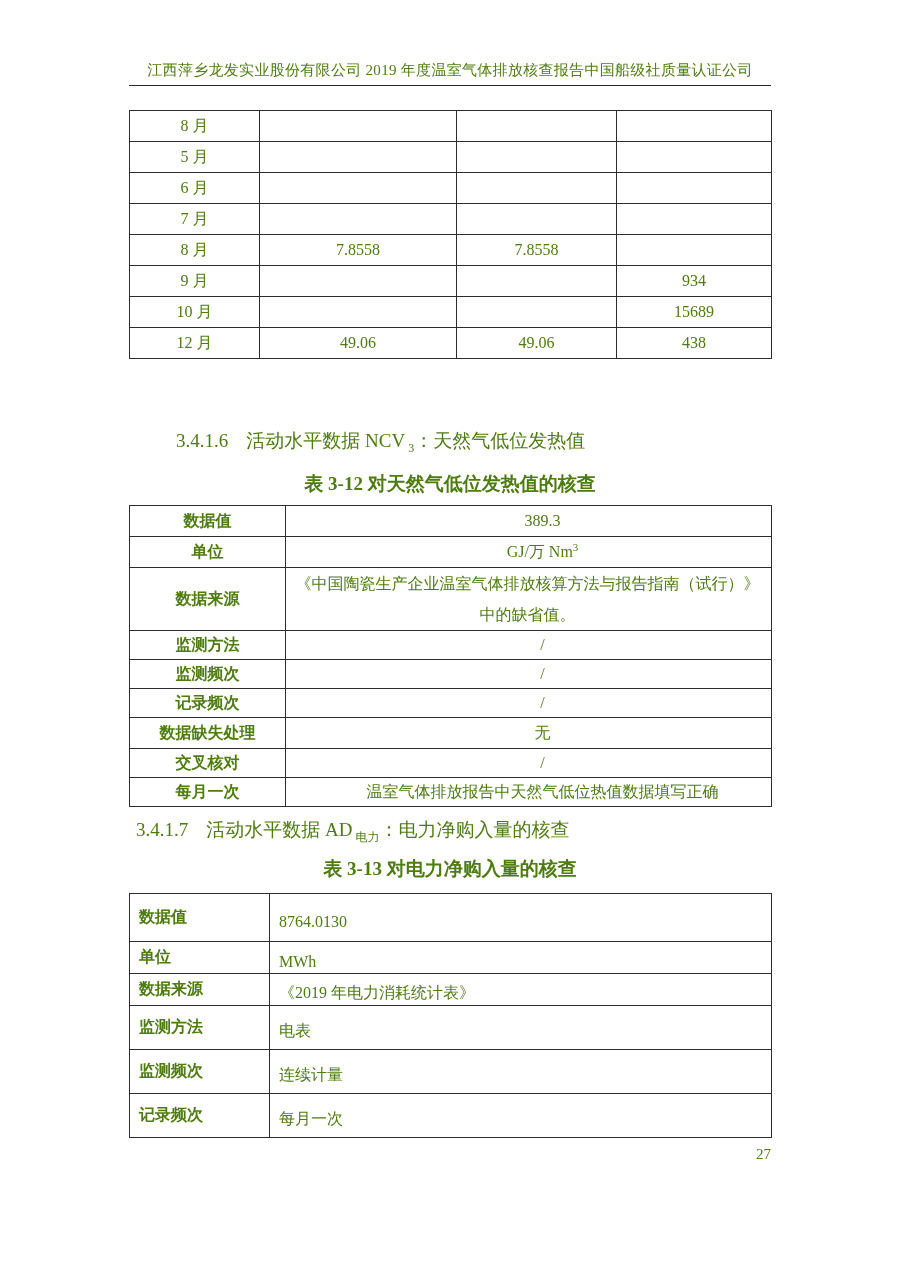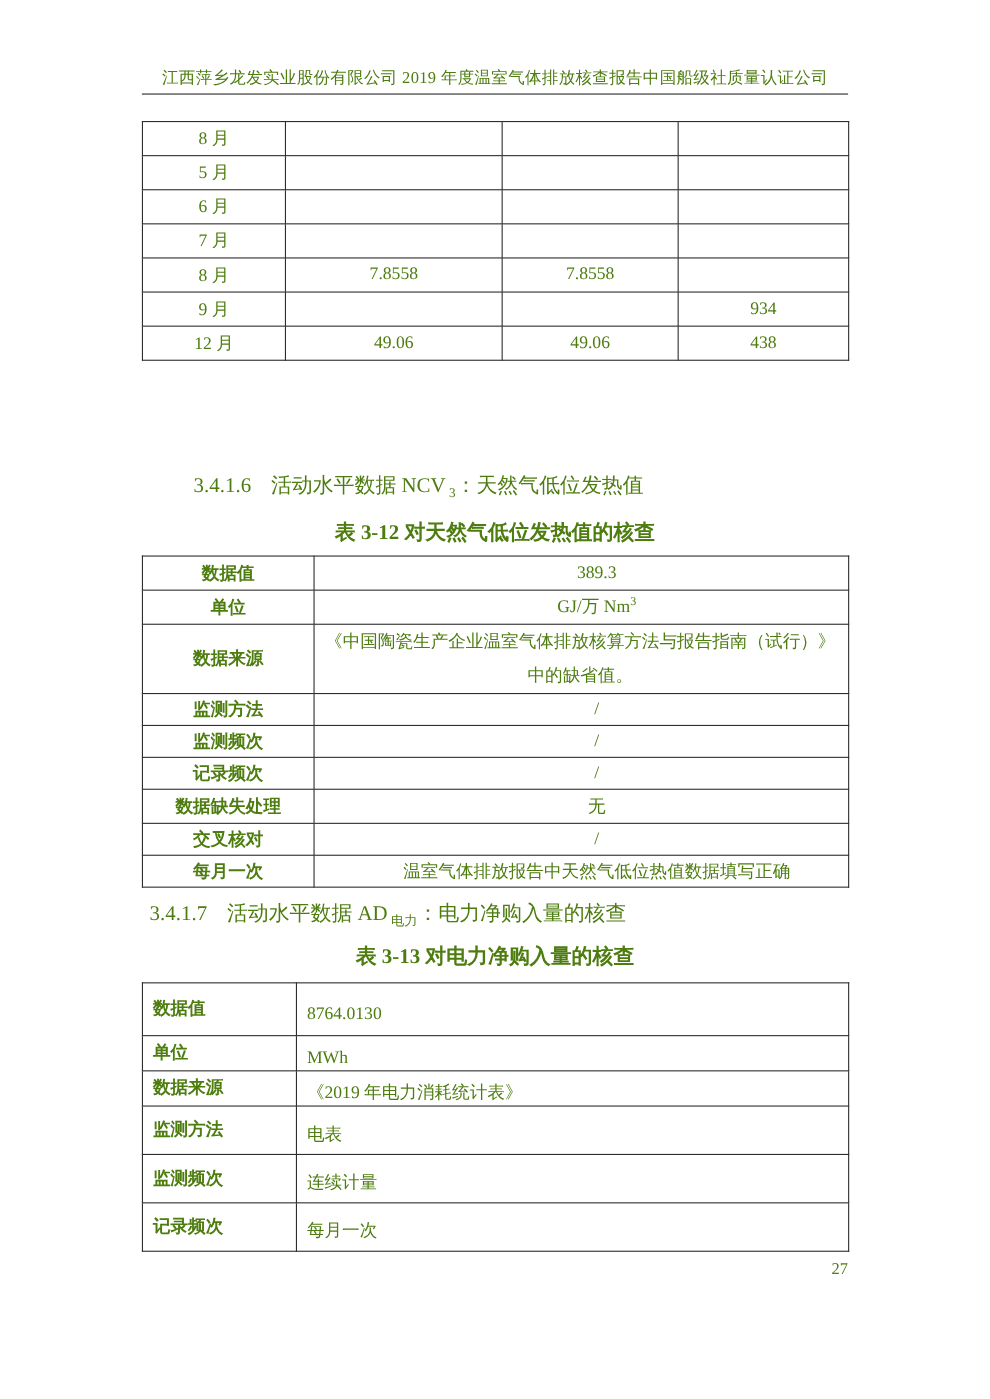--- a/index.html
+++ b/index.html
@@ -97,6 +97,12 @@
         <td></td>
         <td></td>
         <td>934</td>
+      </tr>
+      <tr>
+        <td>10 月</td>
+        <td></td>
+        <td></td>
+        <td>15689</td>
       </tr>
       <tr>
         <td>12 月</td>

